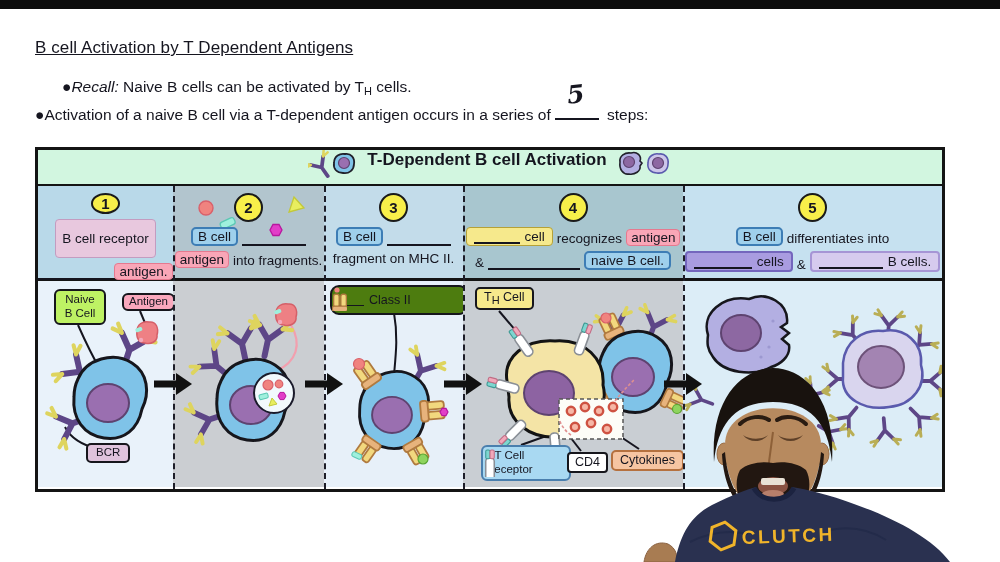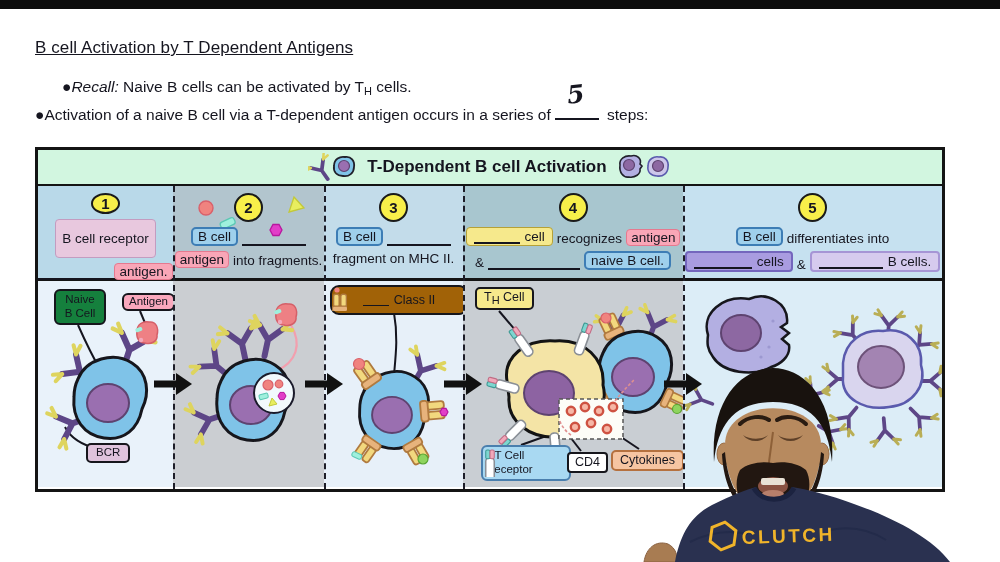--- a/index.html
+++ b/index.html
@@ -24,7 +24,7 @@
   .bigtable{position:absolute;left:35px;top:147px;width:904px;height:339px;
     border:3px solid #141414;background:#fff;}
   .banner{position:absolute;left:0;top:0;width:100%;height:34px;background:#d2f6e0;
-    border-bottom:2px solid #141414;display:flex;align-items:center;justify-content:center;gap:9px;}
+    border-bottom:2px solid #141414;display:flex;align-items:flex-start;justify-content:center;gap:9px;}
   .banner-title{font-size:17px;font-weight:bold;}
   .col{position:absolute;top:36px;bottom:0;}
   .c1{left:0;width:135px;} .c2{left:135px;width:151px;} .c3{left:286px;width:139px;}

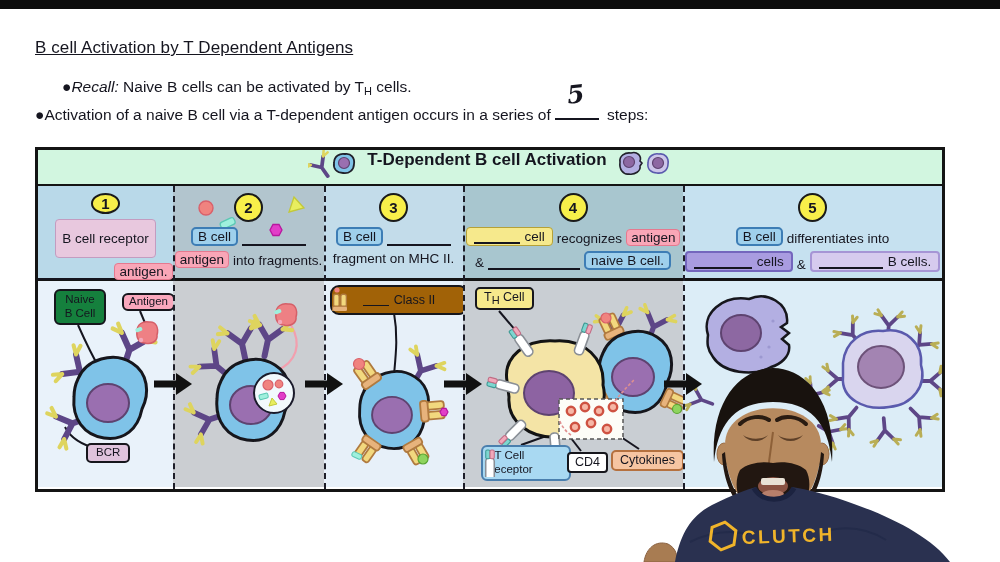--- a/index.html
+++ b/index.html
@@ -56,7 +56,7 @@
   
   .dlabel{position:absolute;border:2px solid #16161c;border-radius:6px;text-align:center;
     font-size:11.5px;line-height:1.2;z-index:3;}
-  .lbl-naive{left:16px;top:8px;width:48px;background:#15803d;padding:2px 0;}
+  .lbl-naive{left:16px;top:8px;width:48px;background:#bef264;padding:2px 0;}
   .lbl-antigen{left:84px;top:12px;background:#f9a8bd;padding:0 5px;}
   .lbl-bcr{left:48px;top:162px;background:#dfc3dc;border-radius:5px;padding:1px 8px;}
   .lbl-class2{left:6px;top:4px;width:122px;height:26px;background:#a16207;border-radius:9px;

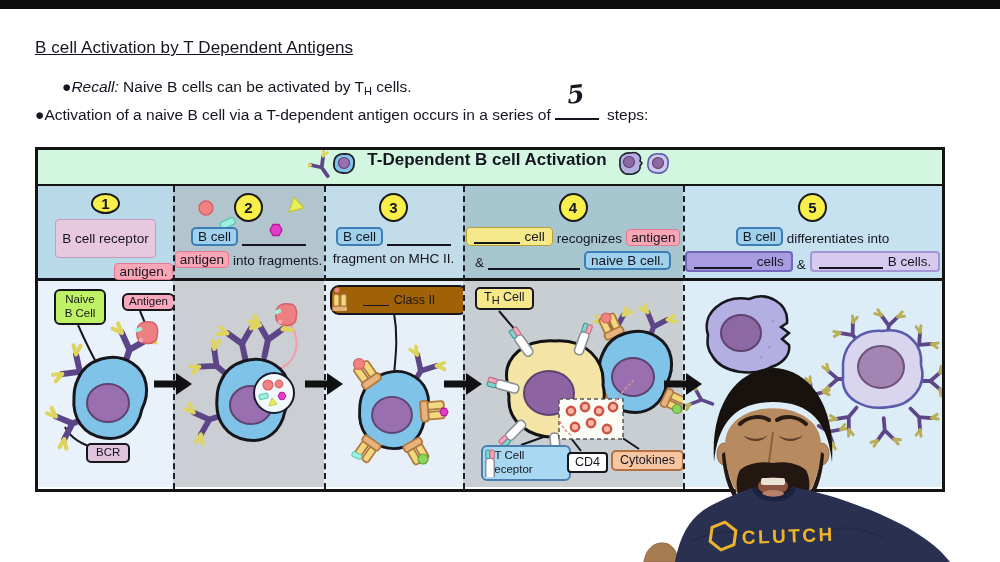--- a/index.html
+++ b/index.html
@@ -59,8 +59,8 @@
   .lbl-naive{left:16px;top:8px;width:48px;background:#bef264;padding:2px 0;}
   .lbl-antigen{left:84px;top:12px;background:#f9a8bd;padding:0 5px;}
   .lbl-bcr{left:48px;top:162px;background:#dfc3dc;border-radius:5px;padding:1px 8px;}
-  .lbl-class2{left:6px;top:4px;width:122px;height:26px;background:#a16207;border-radius:9px;
-    display:flex;align-items:center;gap:5px;padding:0 6px;box-sizing:content-box;font-size:12.5px;justify-content:center;}
+  .lbl-class2{left:6px;top:4px;width:122px;height:26px;background:#4d7c0f;border-radius:9px;
+    display:flex;align-items:center;gap:5px;padding:0 6px;box-sizing:content-box;font-size:12.5px;}
   .lbl-th{left:12px;top:6px;background:#f6e98c;border-radius:5px;padding:1px 7px;font-size:12.5px;}
   .lbl-tcr{left:18px;top:164px;width:80px;background:#a9d9f2;border-color:#4a7fae;
     display:flex;align-items:center;gap:4px;padding:2px 3px;font-size:11.5px;}

